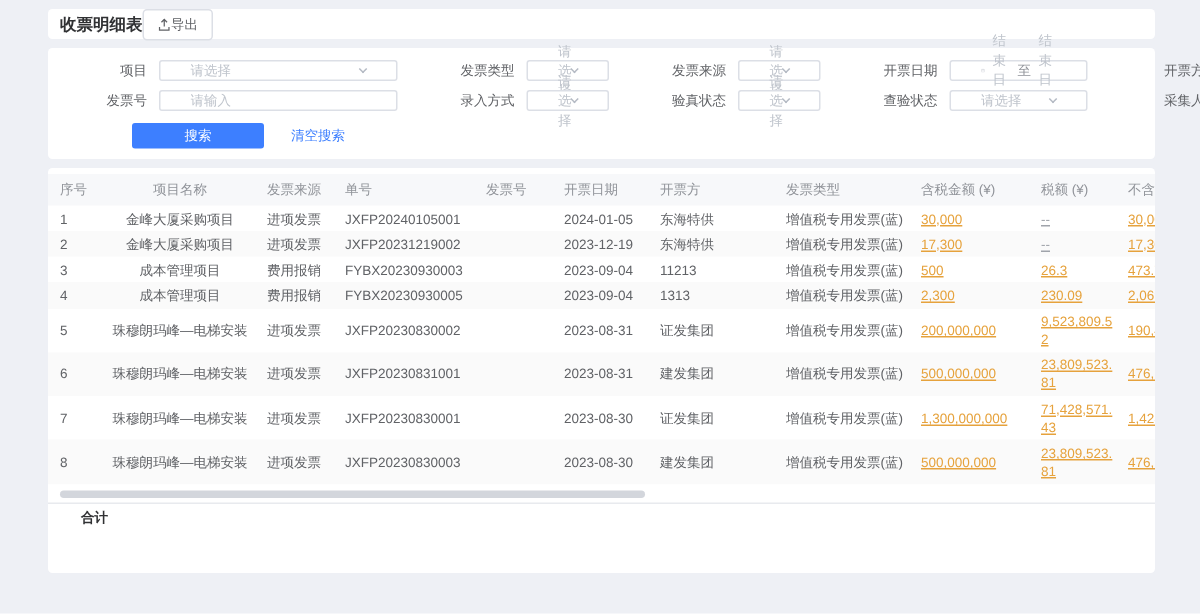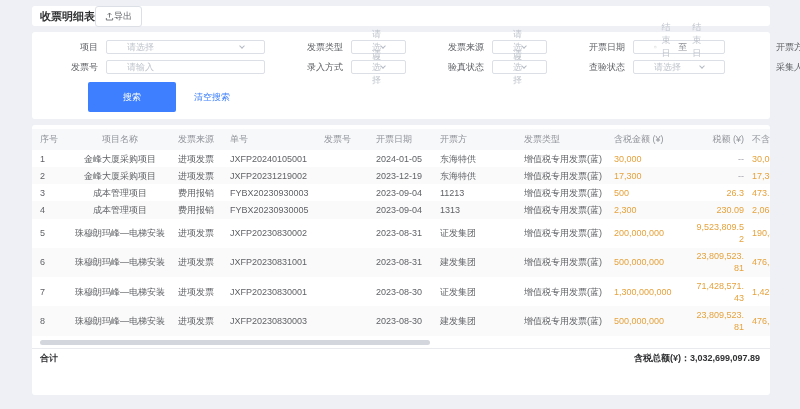--- a/index.html
+++ b/index.html
@@ -47,7 +47,7 @@
   .daterange .sep { color:#909399; }
   .btn-row { margin:8px 0 0 42px; display:flex; align-items:center; gap:12px; }
   .search-btn {
-    width:88px; height:30px; background:#3d7fff; color:#fff;
+    width:88px; height:17px; background:#3d7fff; color:#fff;
     border:none; border-radius:2px; font-size:9px; cursor:pointer; font-family:inherit;
   }
   .clear-btn {

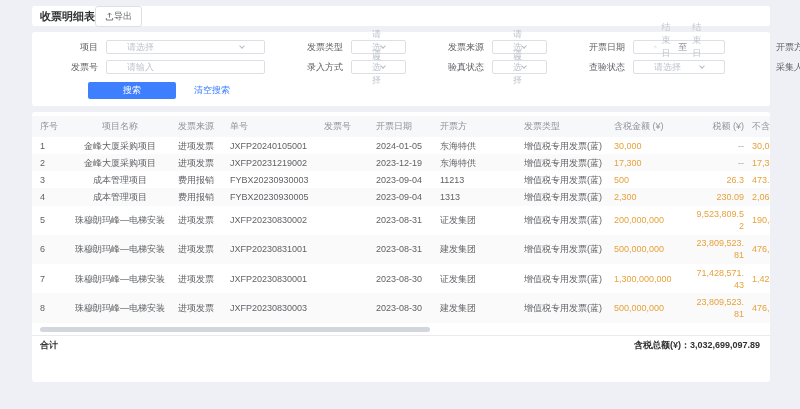--- a/index.html
+++ b/index.html
@@ -77,7 +77,7 @@
   .col6 { width:84px; }
   .col7 { width:90px; }
   .col8 { width:80px; }
-  .col9 { width:58px;text-align:right; }
+  .col9 { width:58px; }
   .col10 { width:80px; }
   td.amt { color:#e6a23c; }
   td.muted { color:#a0a4ab; }

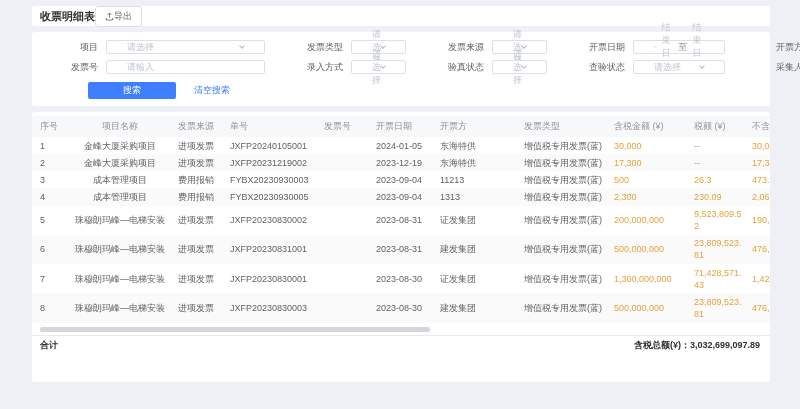--- a/index.html
+++ b/index.html
@@ -79,7 +79,7 @@
   .col8 { width:80px; }
   .col9 { width:58px; }
   .col10 { width:80px; }
-  td.amt { color:#e6a23c; }
+  td.amt { color:#e6a23c;text-decoration:underline; }
   td.muted { color:#a0a4ab; }
 
   .hscroll { margin:4px 8px 0; height:5px; }

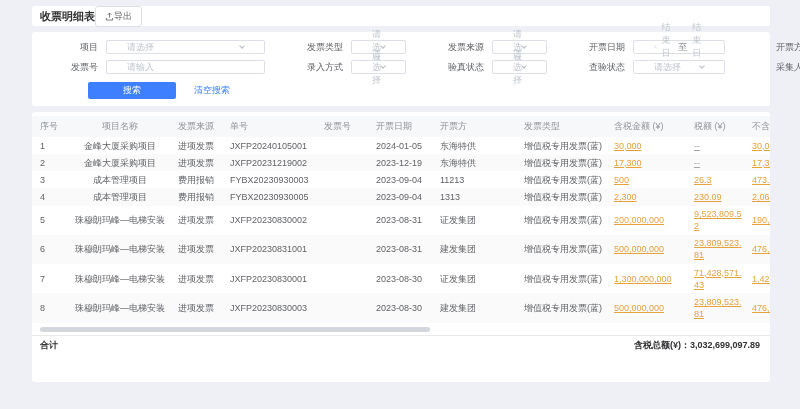--- a/index.html
+++ b/index.html
@@ -89,7 +89,7 @@
     margin-top:3px; border-top:1px solid #e8eaee; height:21px;
     display:flex; align-items:center; font-size:9px; font-weight:bold; color:#303133;
   }
-  .summary .sum-label { padding-left:8px; }
+  .summary .sum-label { padding-left:22px; }
   .summary-items { margin-left:auto; display:flex; gap:22px; padding-right:10px; }
 
   .pagination {

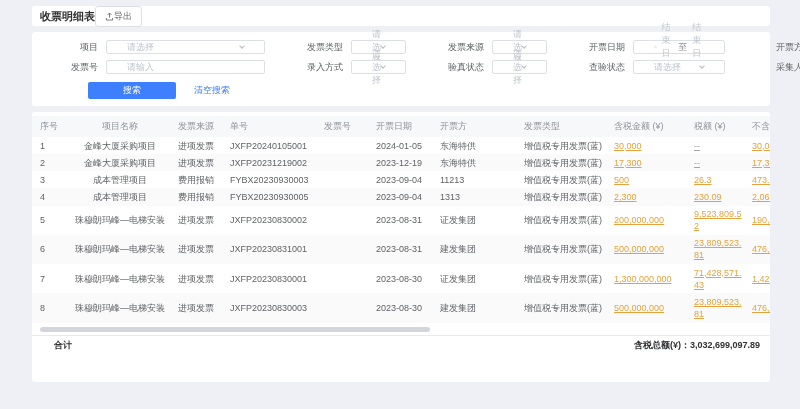--- a/index.html
+++ b/index.html
@@ -333,7 +333,6 @@
     <div class="summary">
       <span class="sum-label">合计</span>
       <div class="summary-items" id="summary-items">
-          <span><span>含税总额(¥)：</span><span>3,032,699,097.89</span></span>
         </div>
     </div>
 

